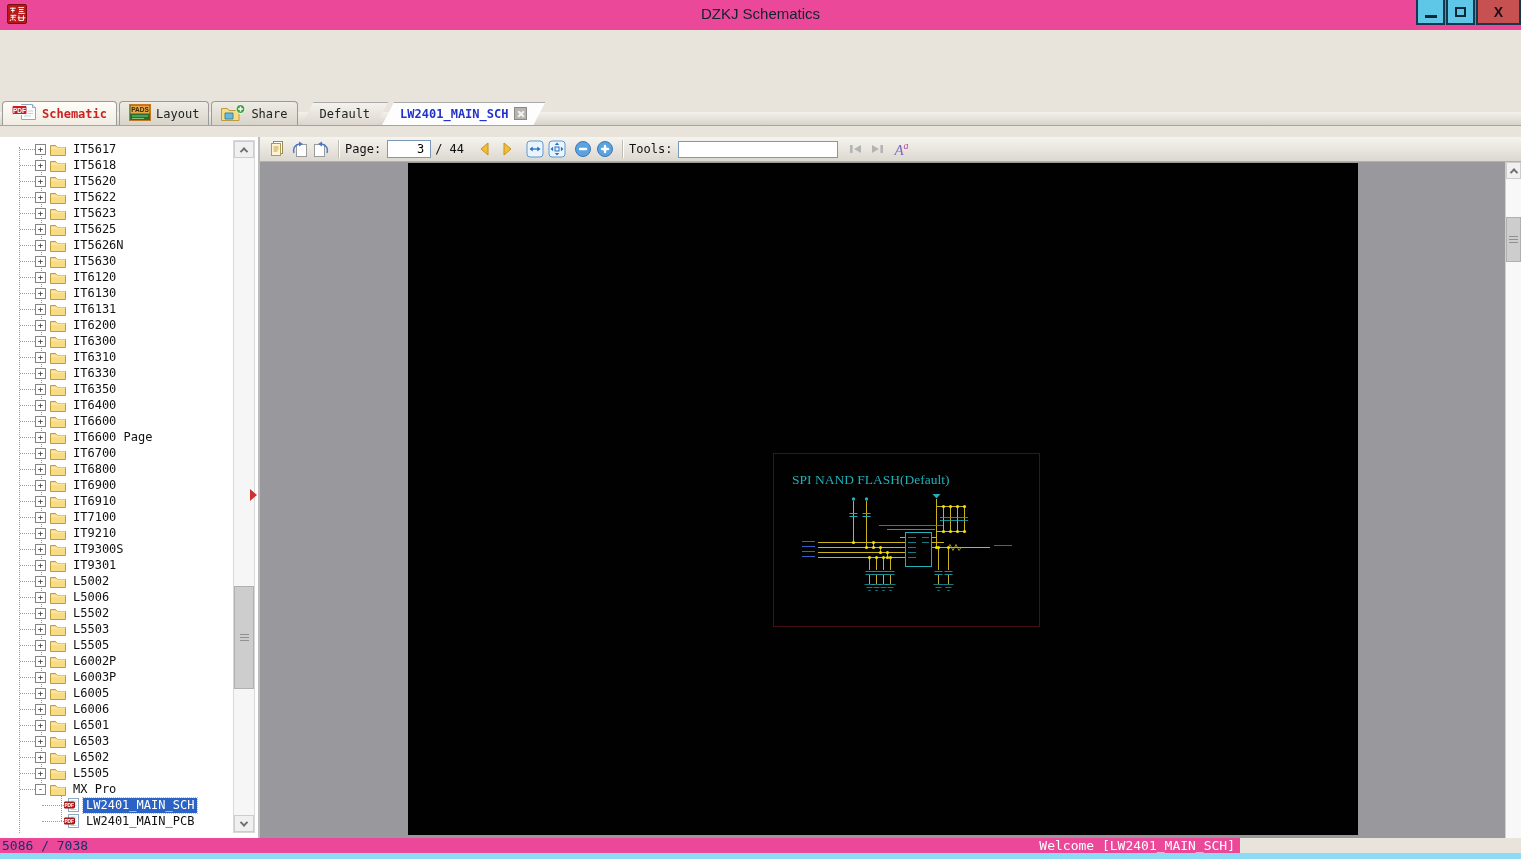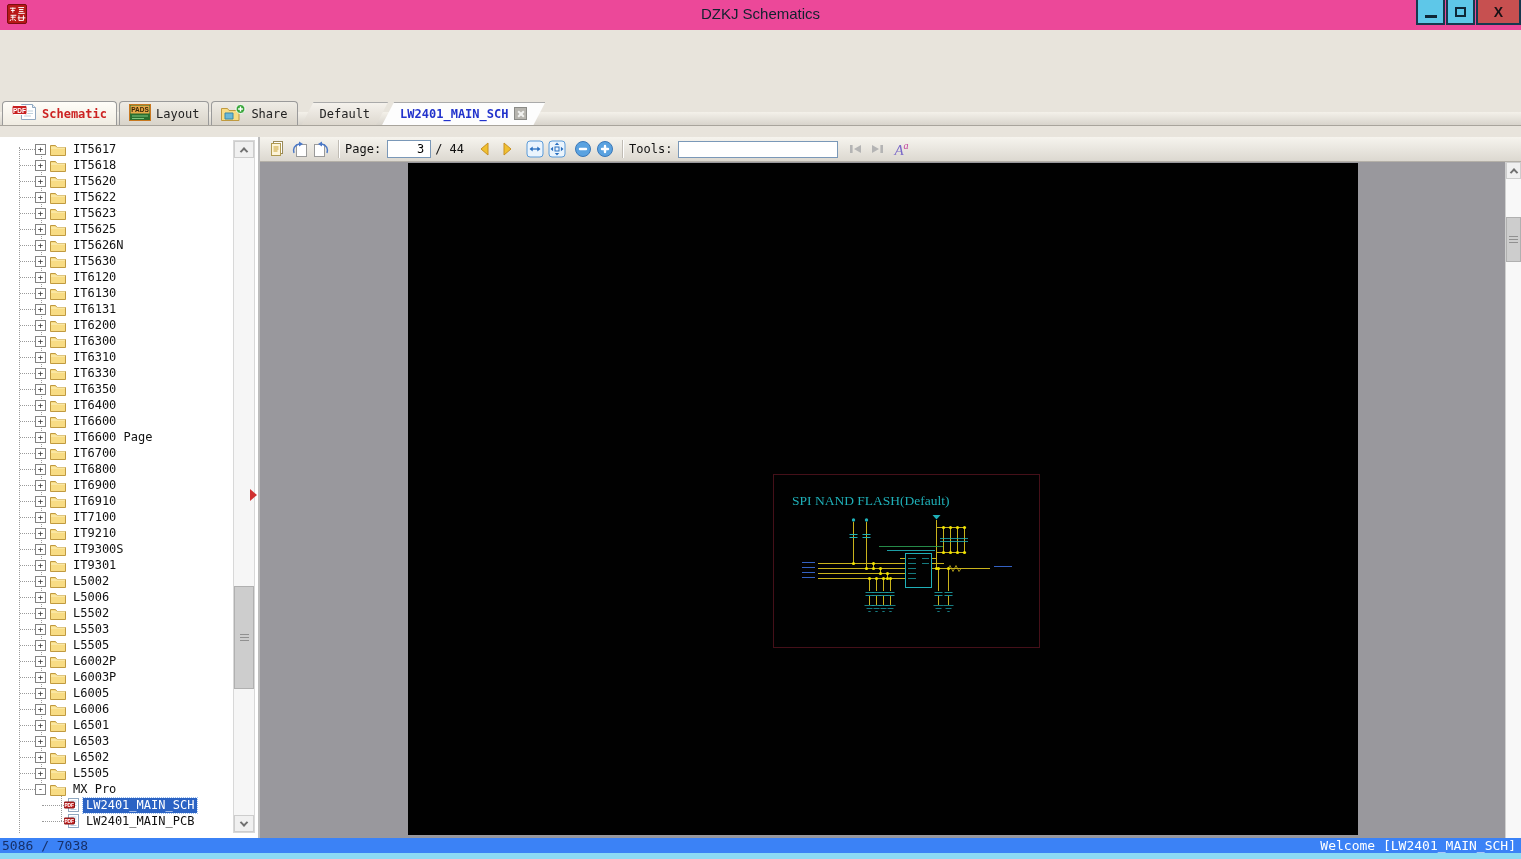--- a/index.html
+++ b/index.html
@@ -99,7 +99,7 @@
   
   .viewer{position:absolute;left:260px;top:162px;width:1261px;height:676px;background:#99989d;overflow:hidden;}
   .page{position:absolute;left:148px;top:1px;width:950px;height:672px;background:#010101;}
-  .schframe{position:absolute;left:365px;top:311px;}
+  .schframe{position:absolute;left:365px;top:290px;}
   .vscroll{position:absolute;right:0;top:0;width:16px;height:676px;background:#f8f8f8;border-left:1px solid #d0d0d0;}
   .vscroll .sbtn{width:15px;}
   .vthumb{top:55px;height:45px;width:15px;}

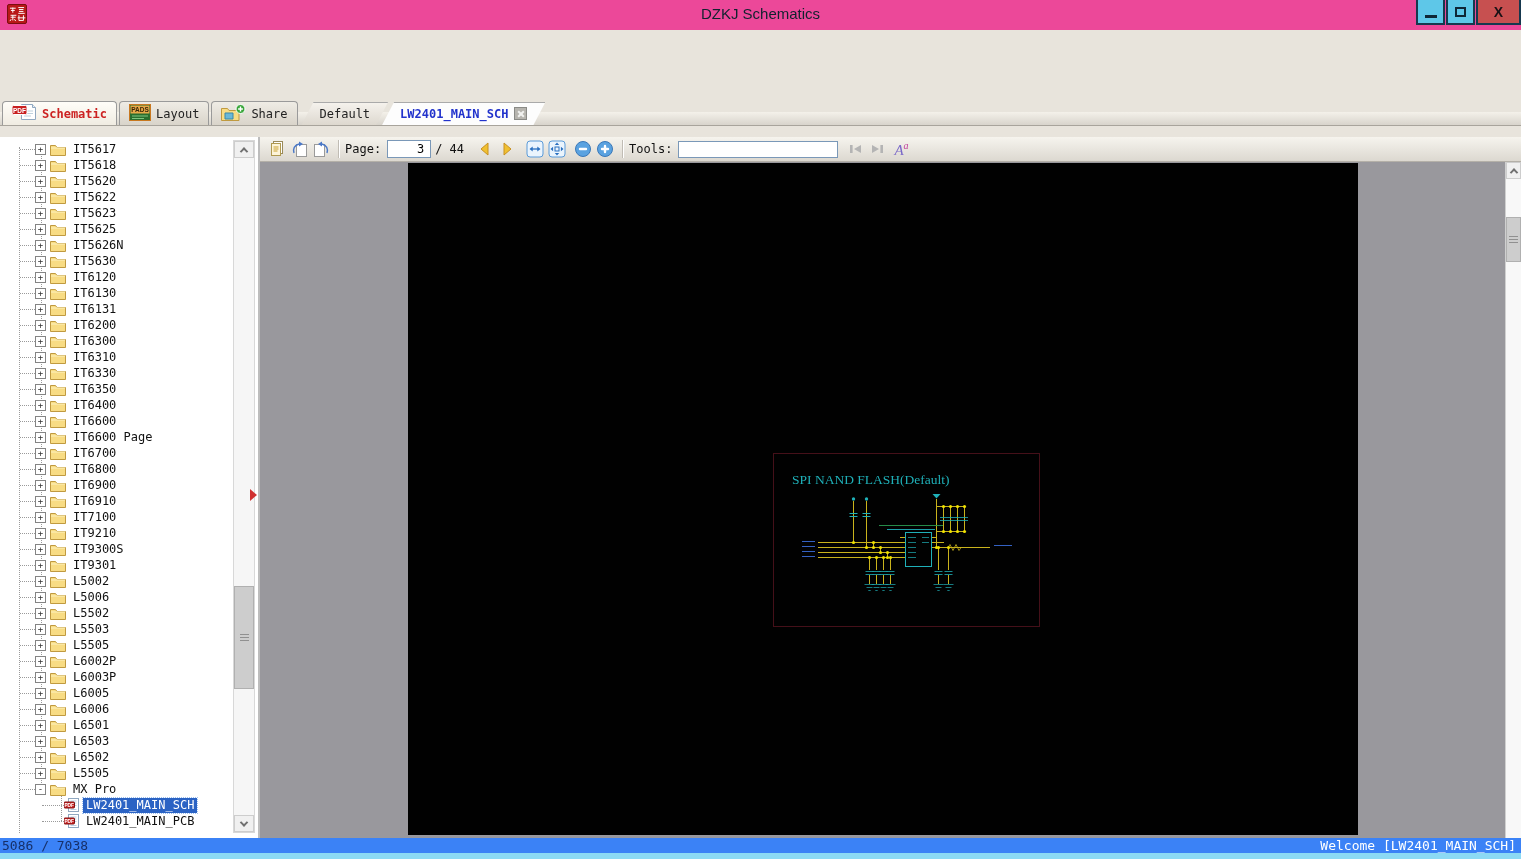--- a/index.html
+++ b/index.html
@@ -104,7 +104,7 @@
   .vscroll .sbtn{width:15px;}
   .vthumb{top:55px;height:45px;width:15px;}
   
-  .statusbar{position:absolute;left:0;top:838px;width:1521px;height:15px;background:#3b82f6;
+  .statusbar{position:absolute;left:0;top:838px;width:1240px;height:15px;background:#ec4899;
              font-size:13px;line-height:15px;}
   .st-left{position:absolute;left:2px;color:#16306a;}
   .st-right{position:absolute;right:5px;color:#fff;}

